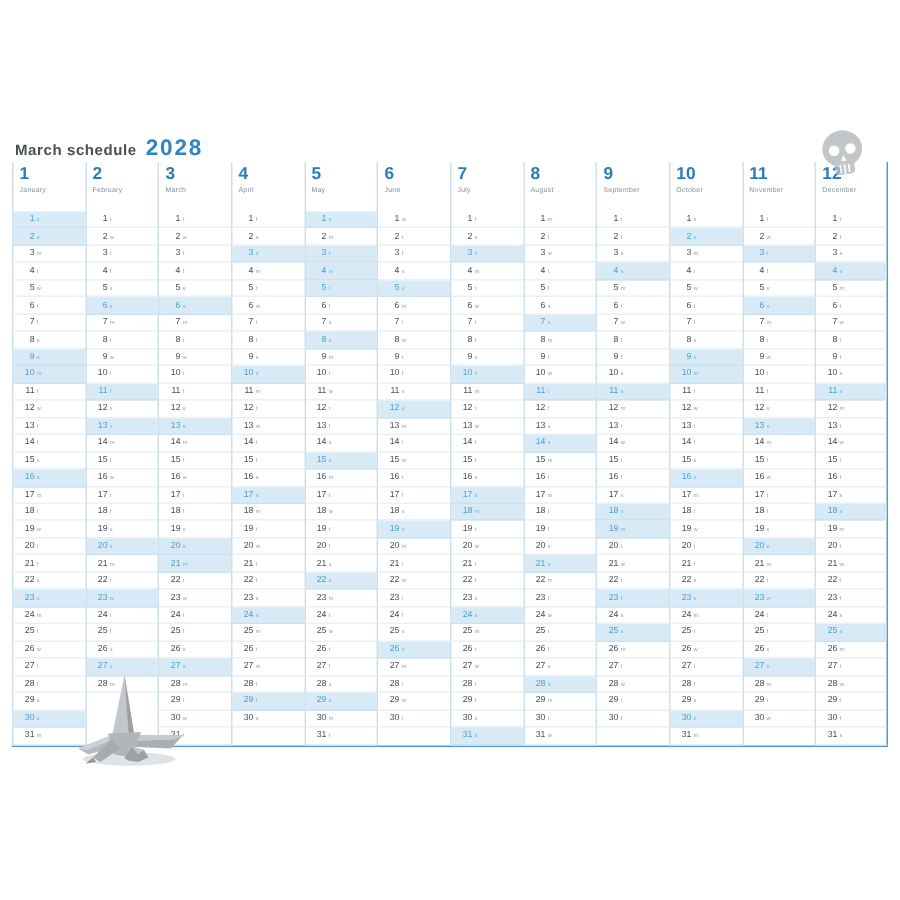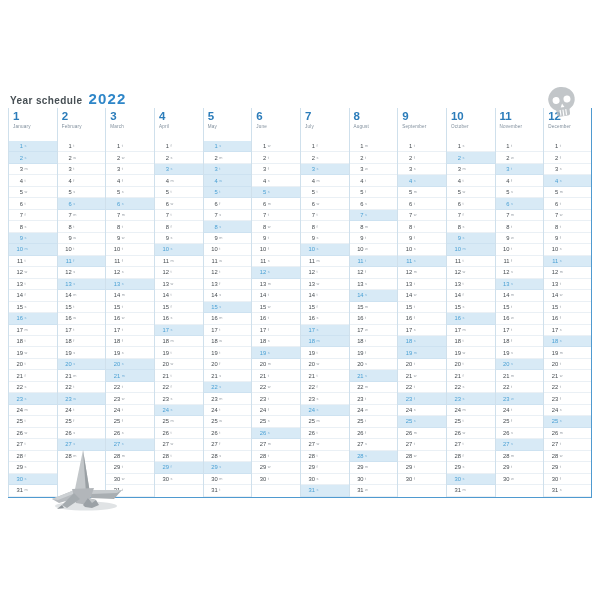--- a/index.html
+++ b/index.html
@@ -32,7 +32,7 @@
 <div class="poster">
 
   <div class="title">
-    <span class="t">Year schedule</span>
+    <span class="t">March schedule</span>
     <span class="y">2022</span>
   </div>
 

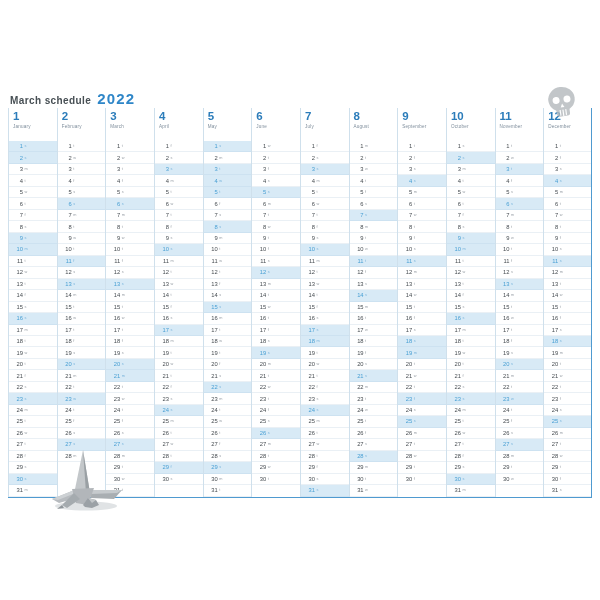--- a/index.html
+++ b/index.html
@@ -33,7 +33,7 @@
 
   <div class="title">
     <span class="t">March schedule</span>
-    <span class="y">2022</span>
+    <span class="y">2028</span>
   </div>
 
   <div class="grid">

